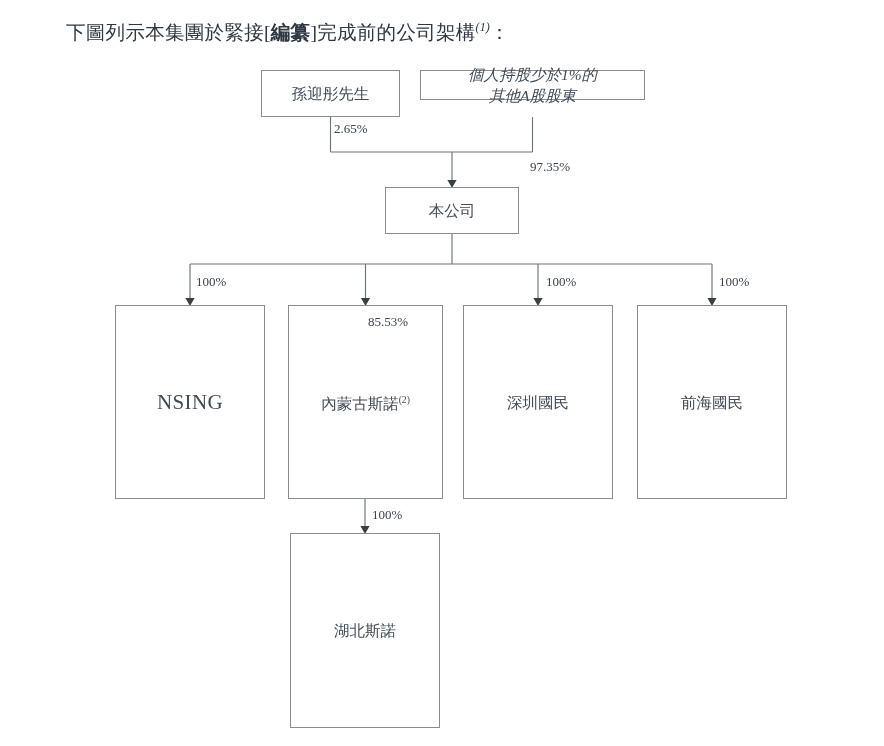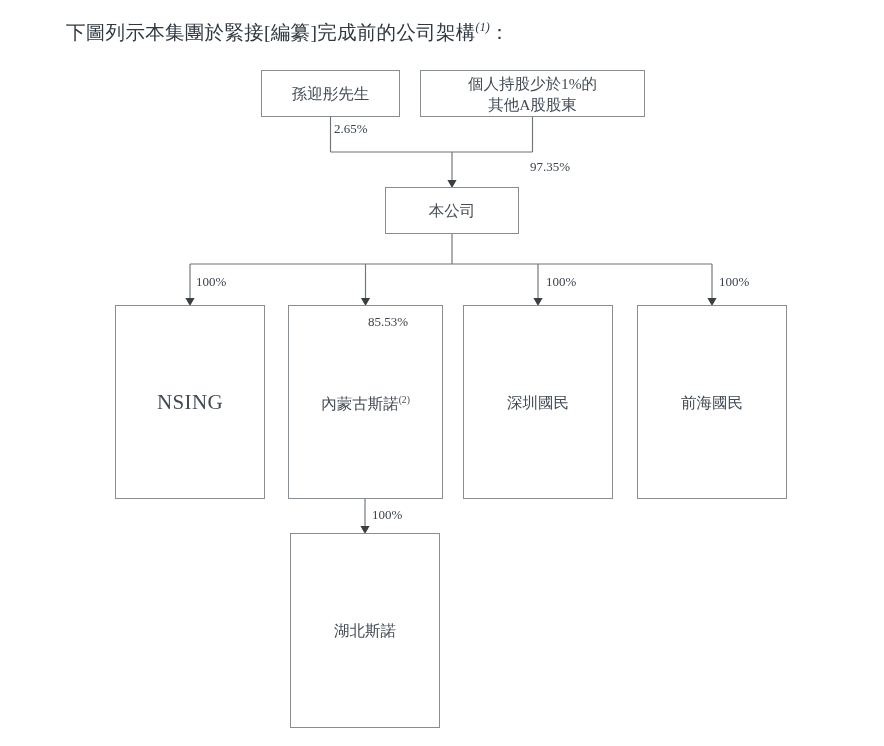--- a/index.html
+++ b/index.html
@@ -35,7 +35,7 @@
     white-space: nowrap;
   }
   .heading .bracketed {
-    font-weight: normal;
+    font-weight: bold;
   }
   .heading sup {
     font-style: italic;

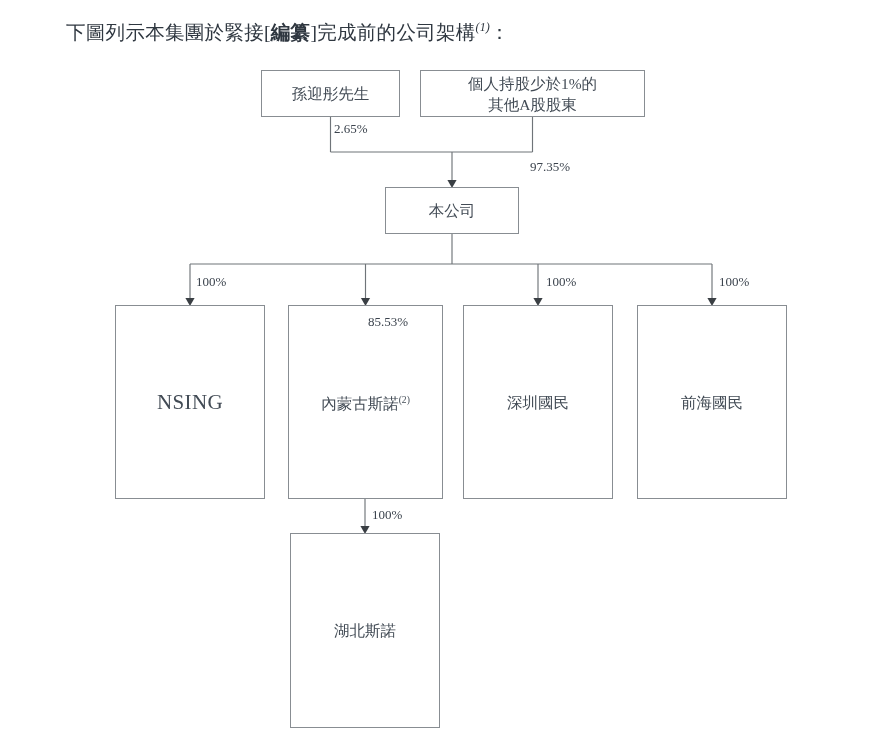--- a/index.html
+++ b/index.html
@@ -139,7 +139,7 @@
         <div class="node-box align-middle" style="left: 261px; top: 70px; width: 139px; height: 47px;">
           <div class="node-label">孫迎彤先生</div>
         </div>
-        <div class="node-box align-middle" style="left: 420px; top: 70px; width: 225px; height: 47px;">
+        <div class="node-box align-middle" style="left: 420px; top: 70px; width: 225px; height: 30px; font-style: italic;">
           <div class="node-label">個人持股少於1%的
 其他A股股東</div>
         </div>

